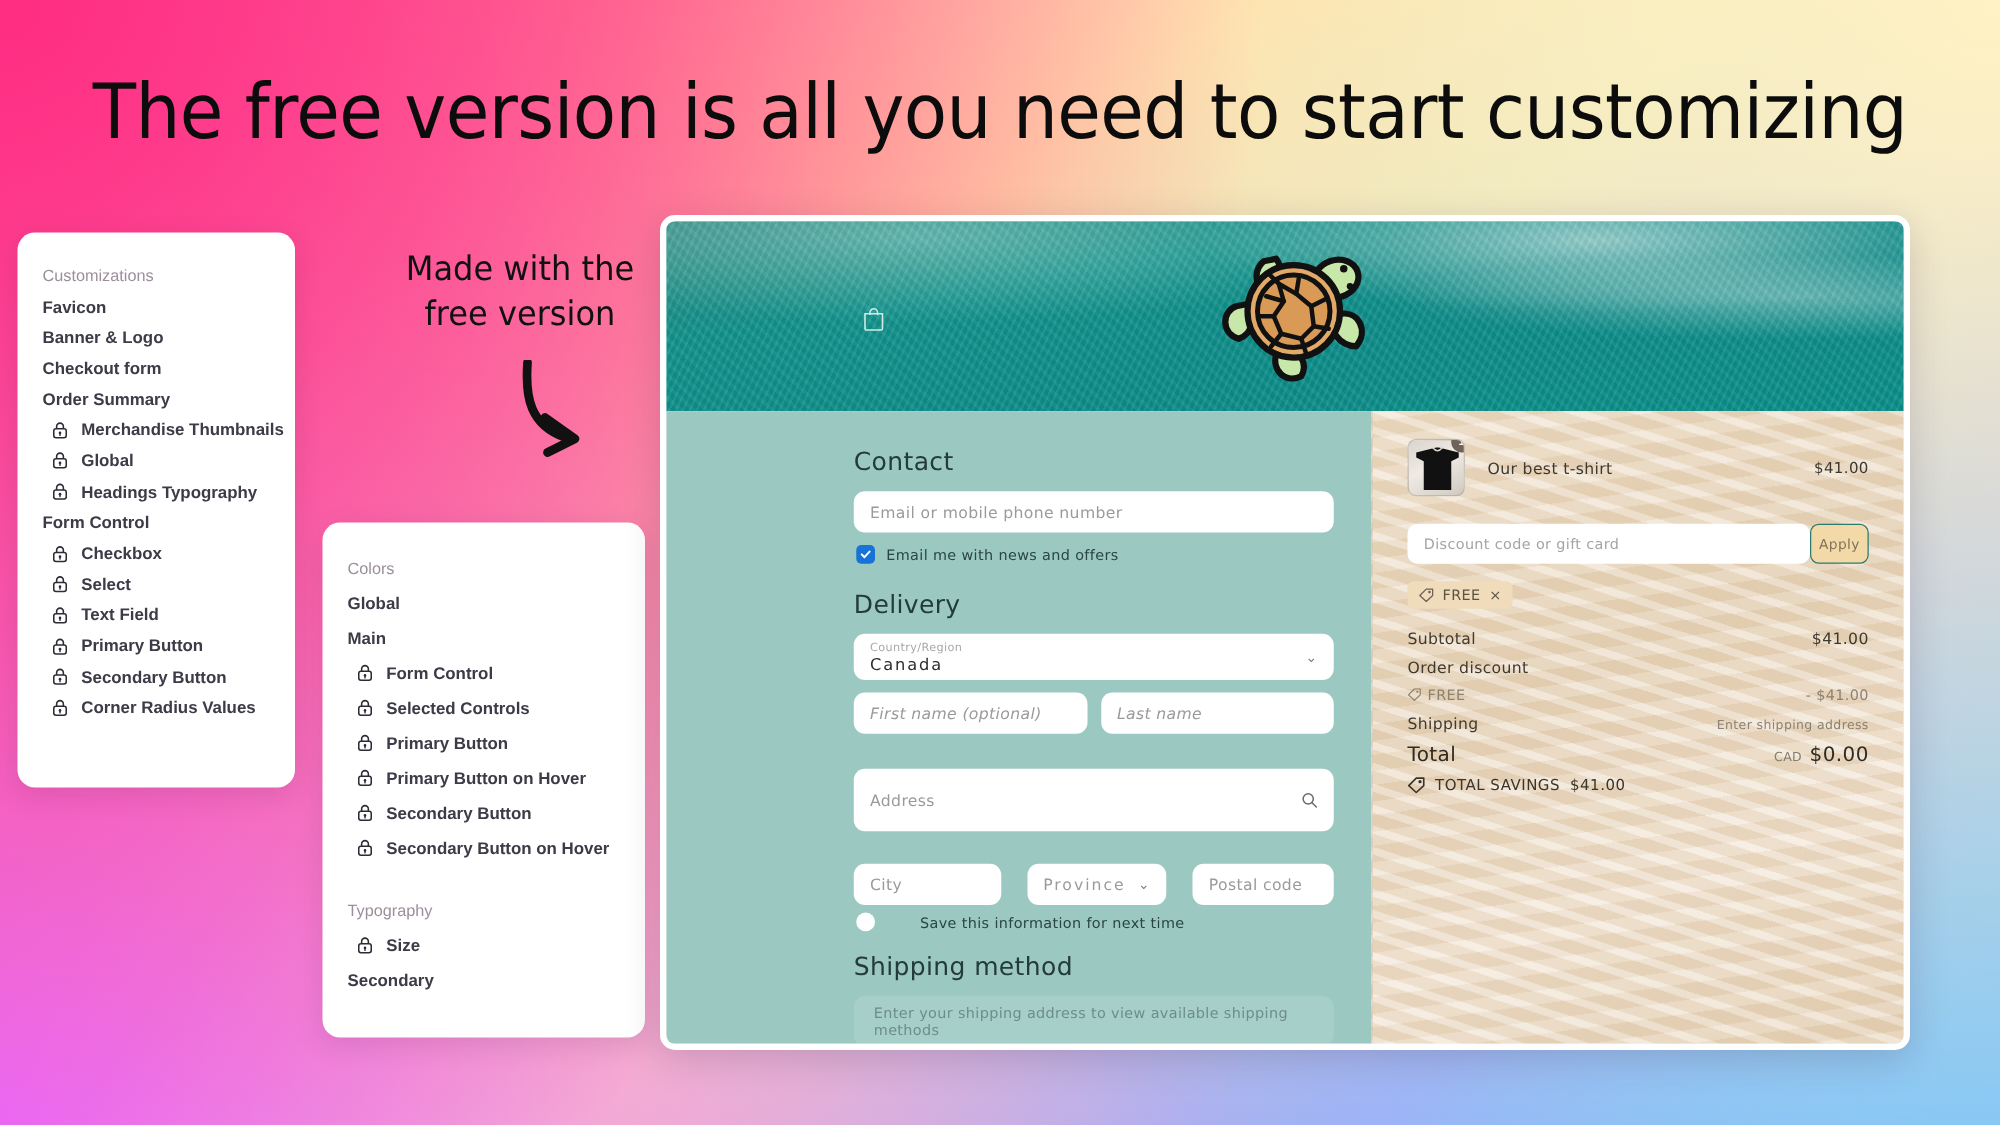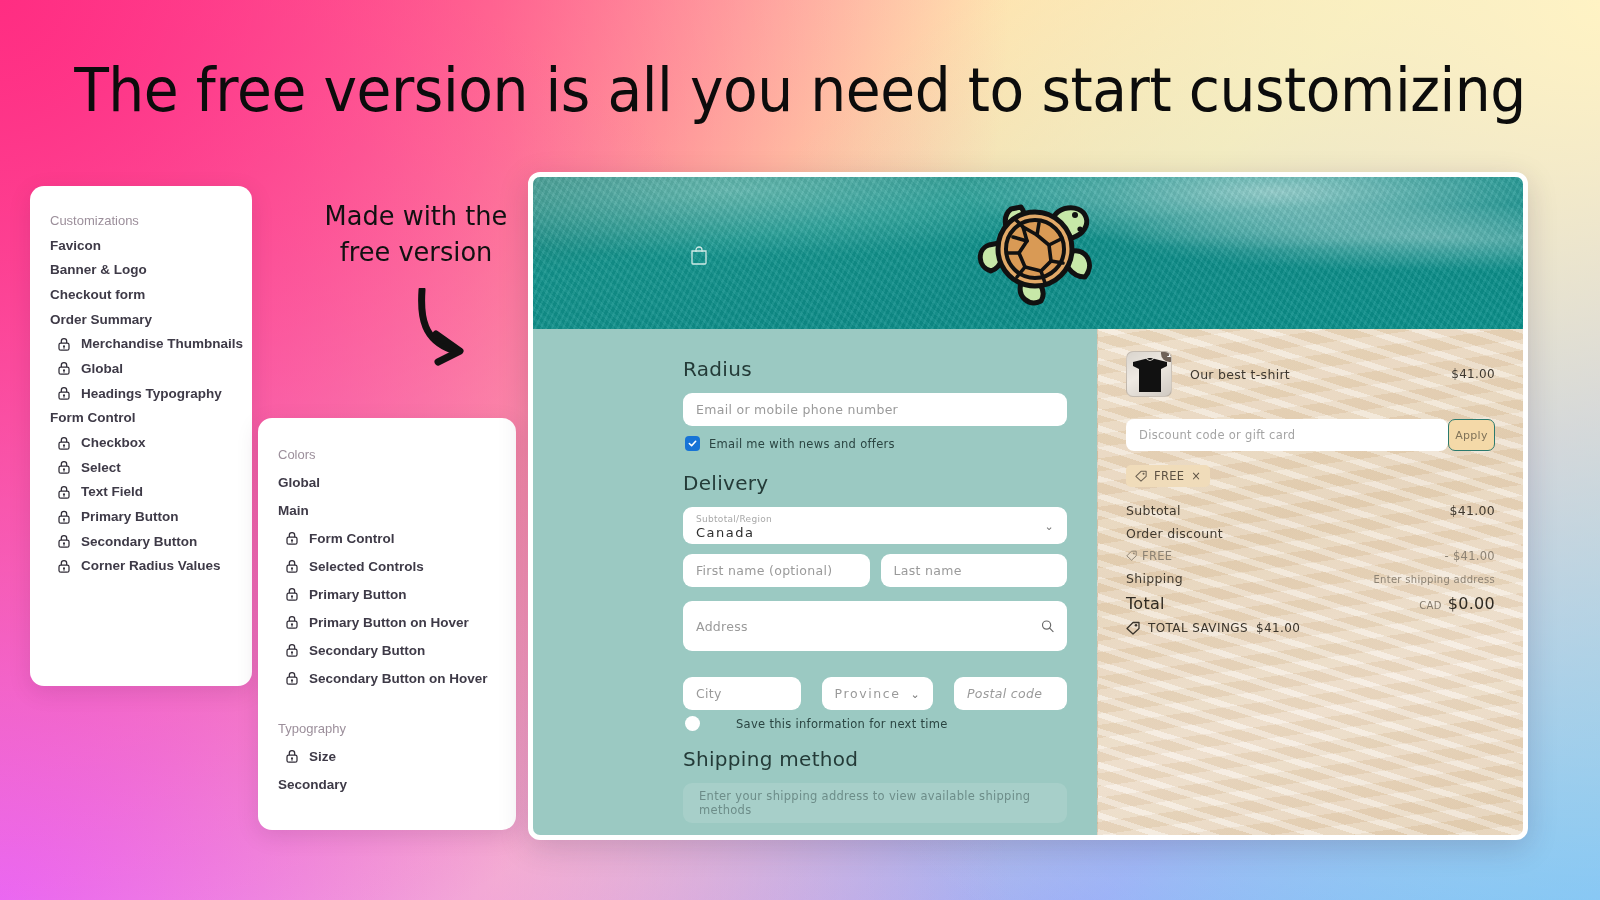--- a/index.html
+++ b/index.html
@@ -58,7 +58,7 @@
   .lock-icon svg { display: block; }
 
   
-  #customizations-panel { left: 30px; top: 186px; width: 222px; height: 500px; }
+  #customizations-panel { left: 14px; top: 186px; width: 222px; height: 444px; }
   #customizations-panel .row { height: 24.7px; }
 
   

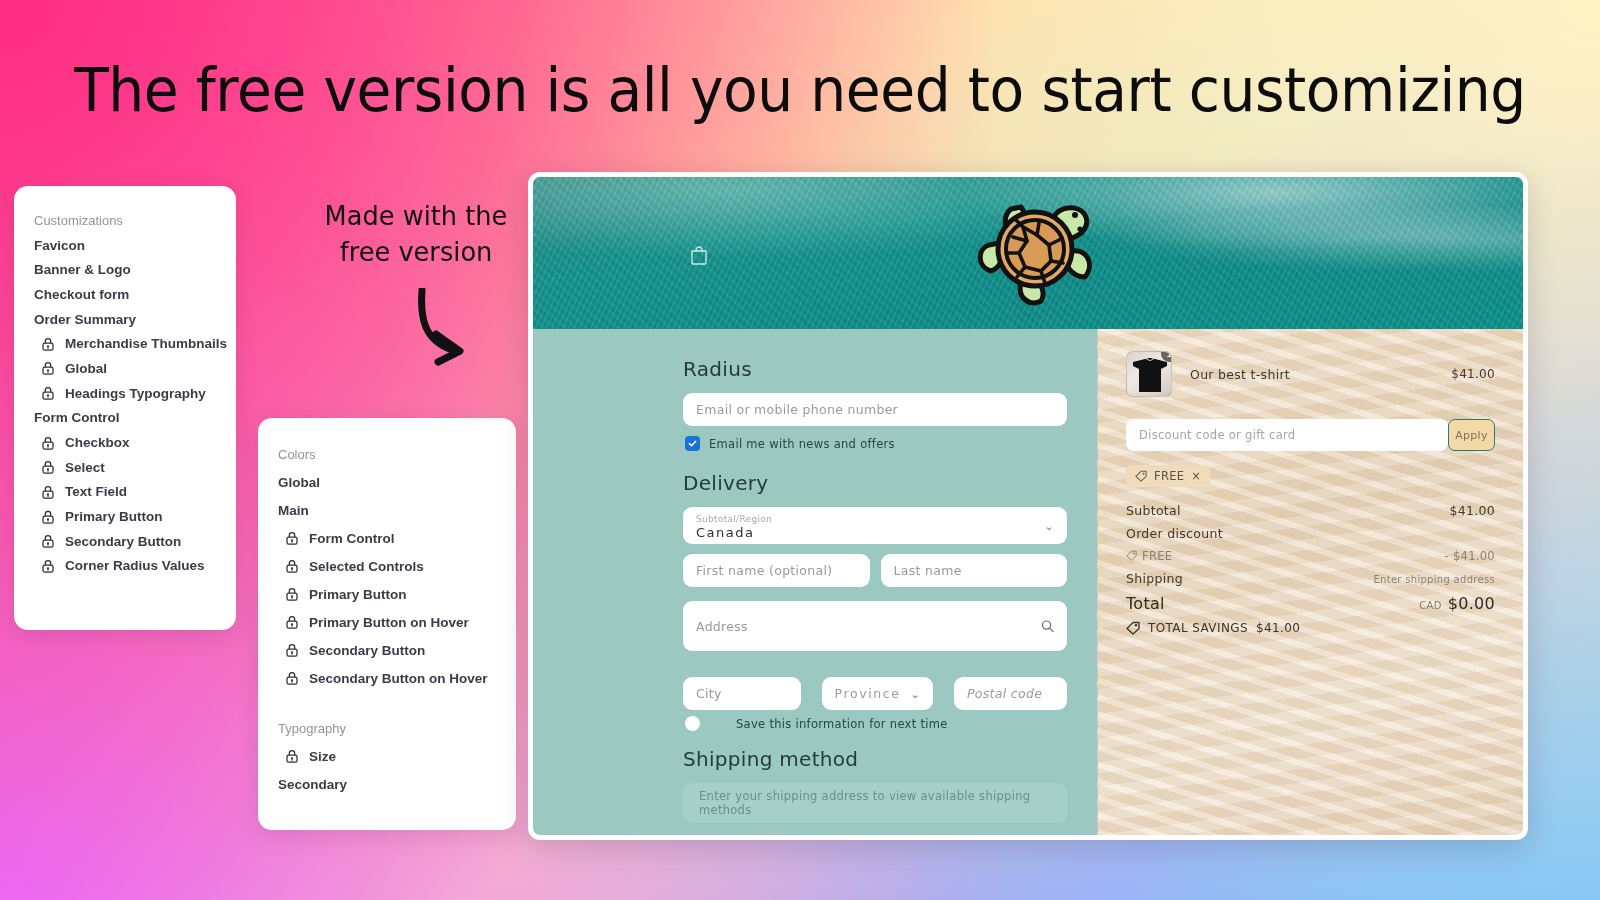--- a/index.html
+++ b/index.html
@@ -449,7 +449,7 @@
 
     <div id="form-col">
 
-      <div class="sec-title hw">Radius</div>
+      <div class="sec-title hw">Contact</div>
       <div class="field hw">
         <span>Email or mobile phone number</span>
       </div>

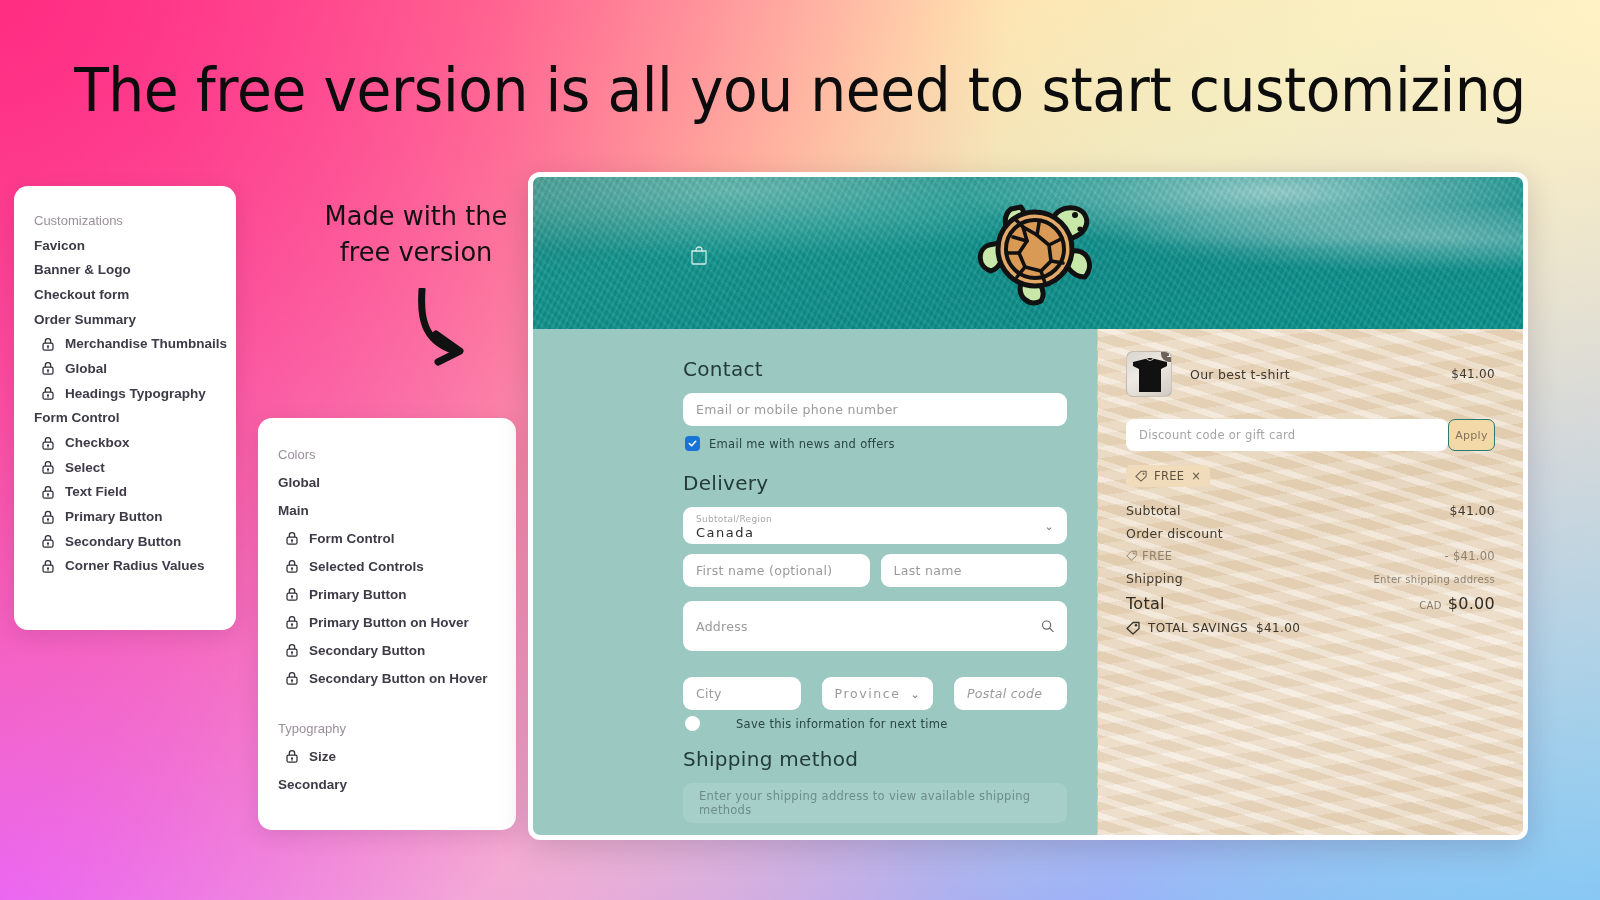--- a/index.html
+++ b/index.html
@@ -465,7 +465,7 @@
       <div class="sec-title hw">Delivery</div>
 
       <div class="field tall hw">
-        <span class="minilabel">Subtotal/Region</span>
+        <span class="minilabel">Country/Region</span>
         <span class="value hw">Canada</span>
         <span class="chev">⌄</span>
       </div>

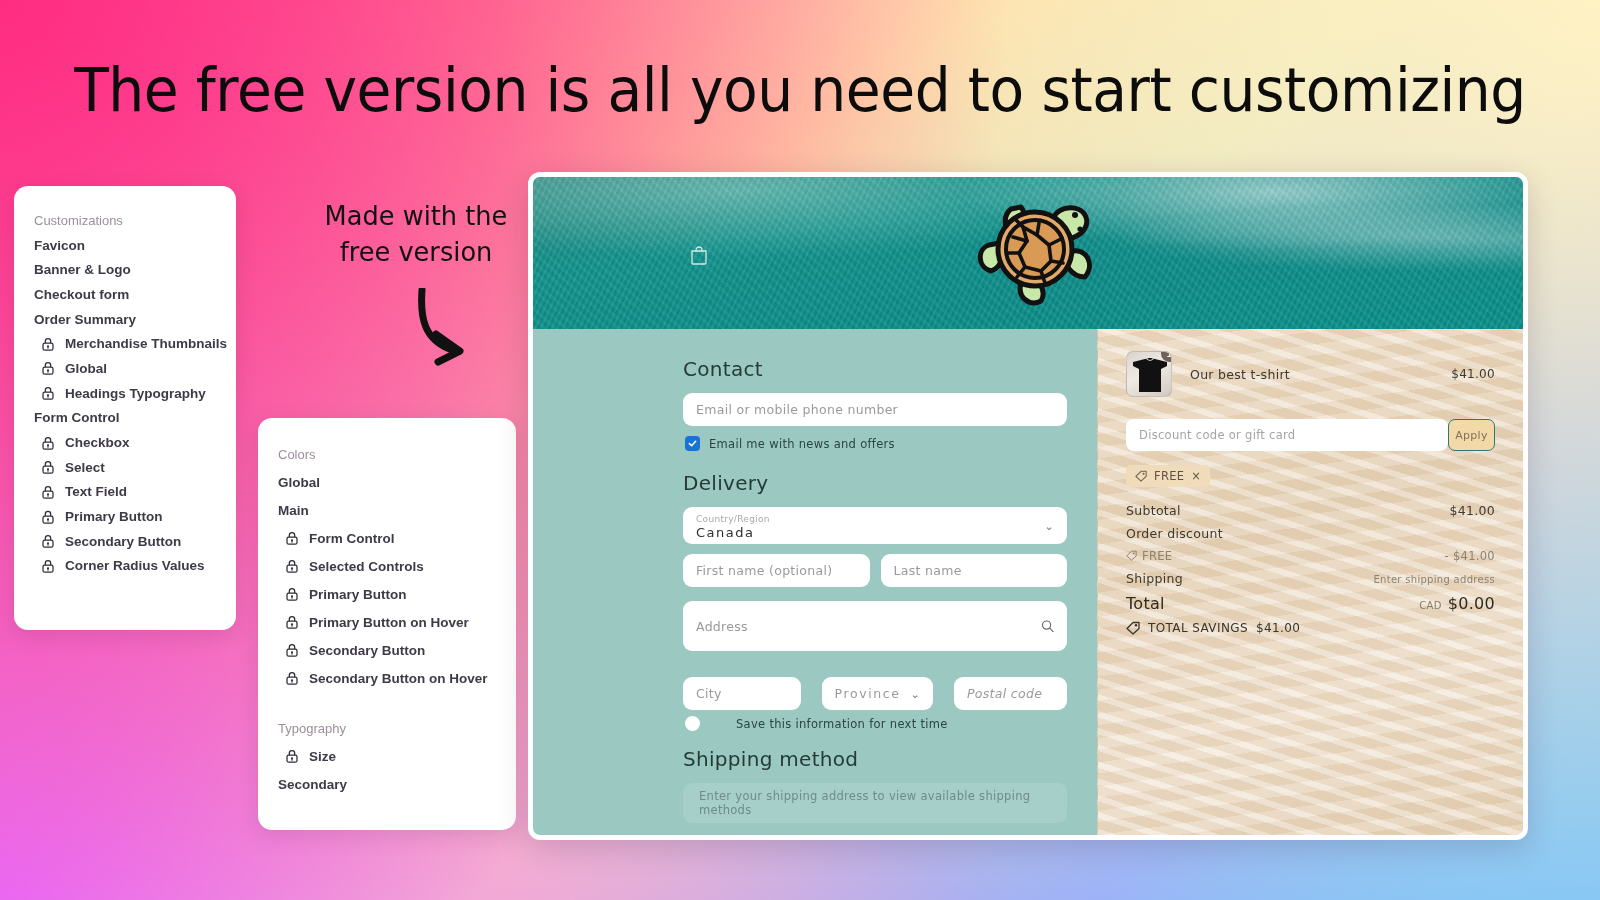--- a/index.html
+++ b/index.html
@@ -111,7 +111,7 @@
   .field .value { font-size: 13px; color: #2e2e2e; letter-spacing: 1.5px; }
   .field .chev { position: absolute; right: 13px; top: 50%; transform: translateY(-50%); color: #777; font-size: 11px; }
   .field .search { position: absolute; right: 13px; top: 50%; transform: translateY(-50%); }
-  .row2 { display: flex; gap: 11px; margin-bottom: 14px; }
+  .row2 { display: flex; gap: 11px; margin-bottom: 28px; font-style: italic; }
   .row2 > .field { flex: 1; margin-bottom: 0; }
   .row3 { display: flex; gap: 21px; margin-bottom: 6px; }
   .row3 > .field { margin-bottom: 0; }

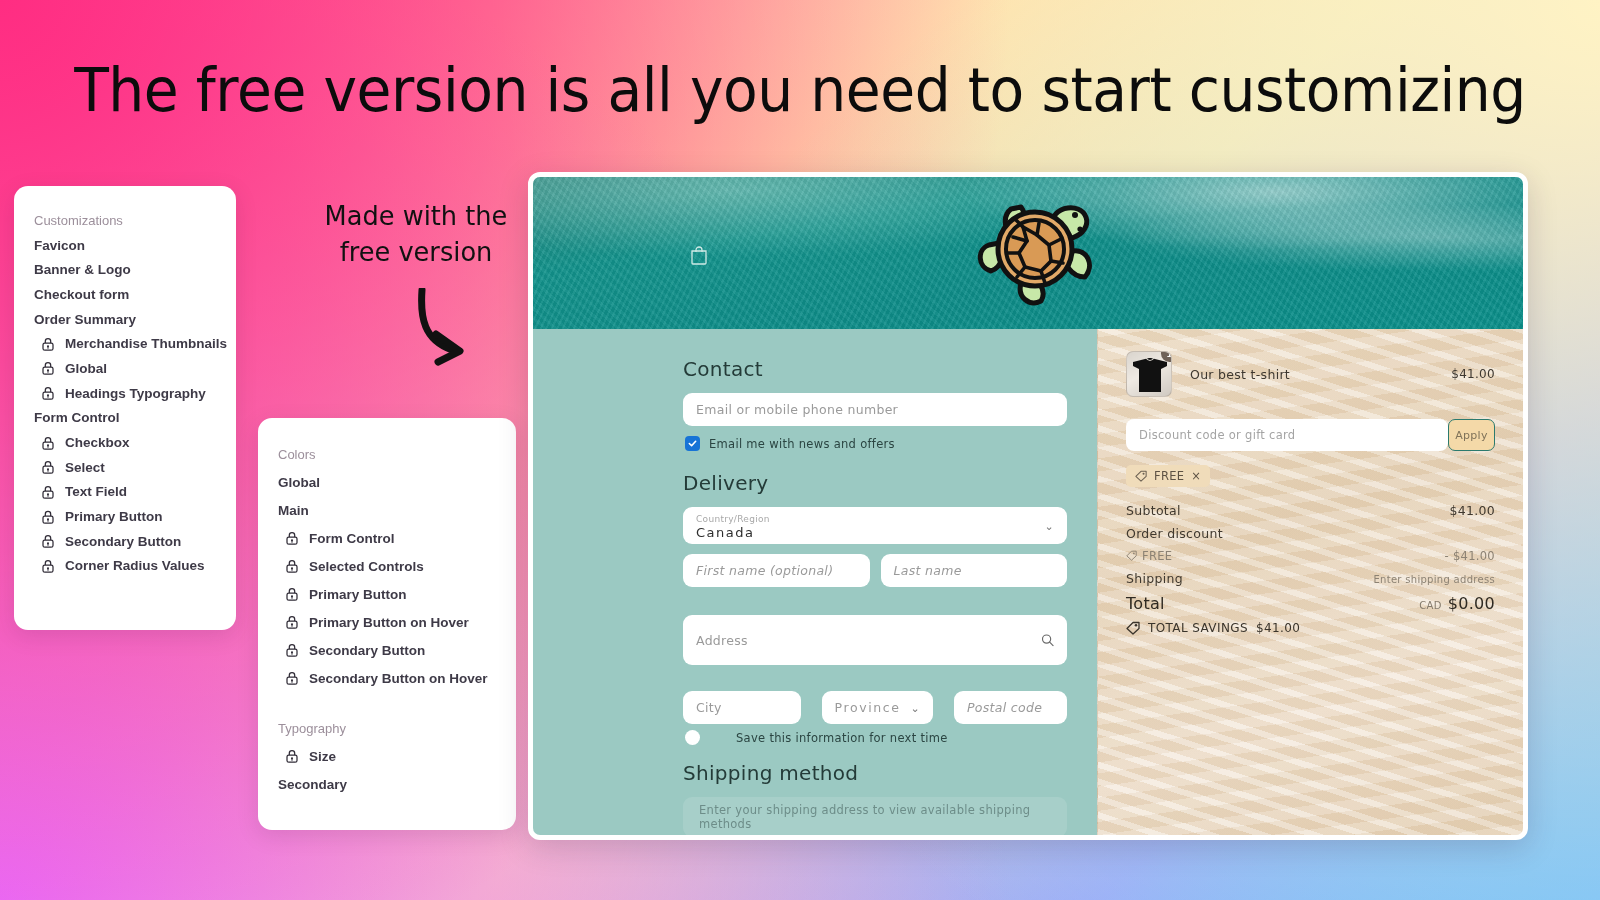--- a/index.html
+++ b/index.html
@@ -495,7 +495,7 @@
           <span class="hw" style="letter-spacing:1.6px;">Province</span>
           <span class="chev">⌄</span>
         </div>
-        <div class="field hw" style="width:142px;font-style:italic;">
+        <div class="field hw" style="width:142px;">
           <span>Postal code</span>
         </div>
       </div>

